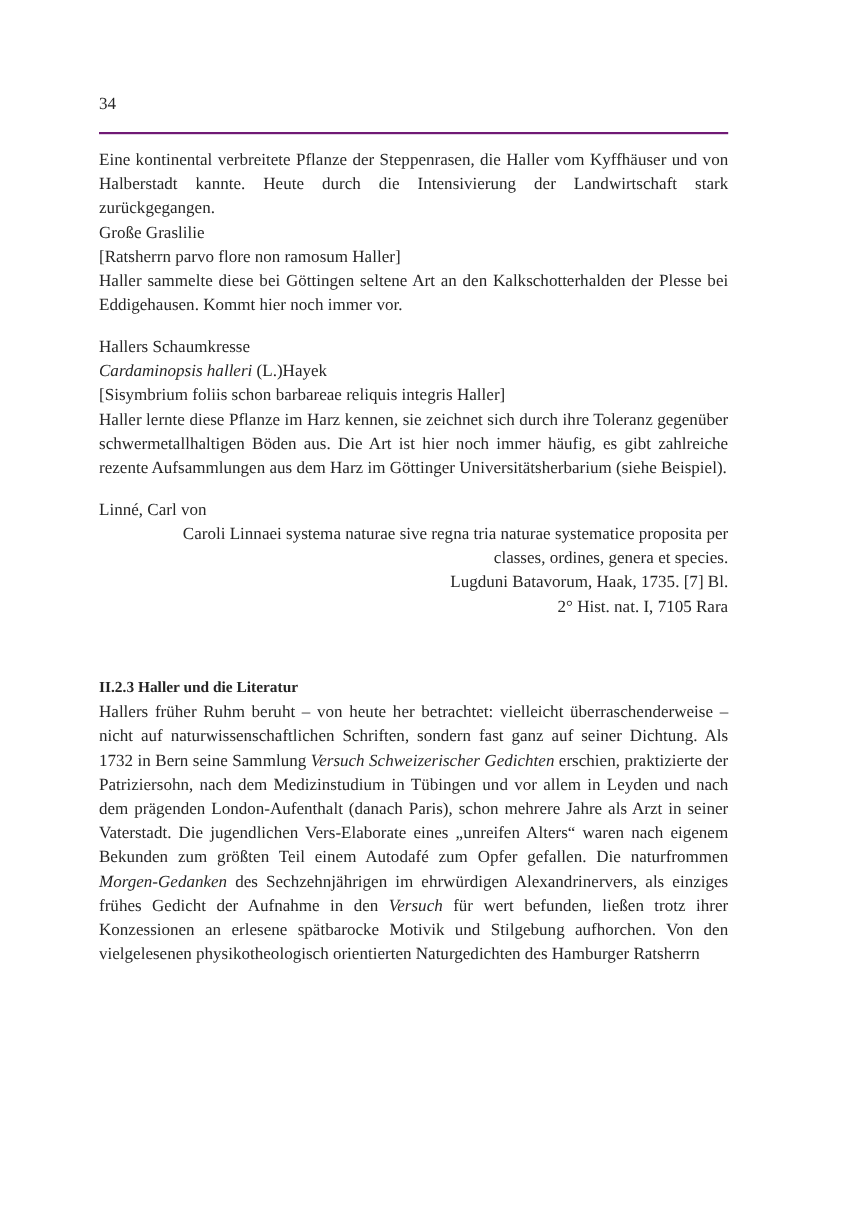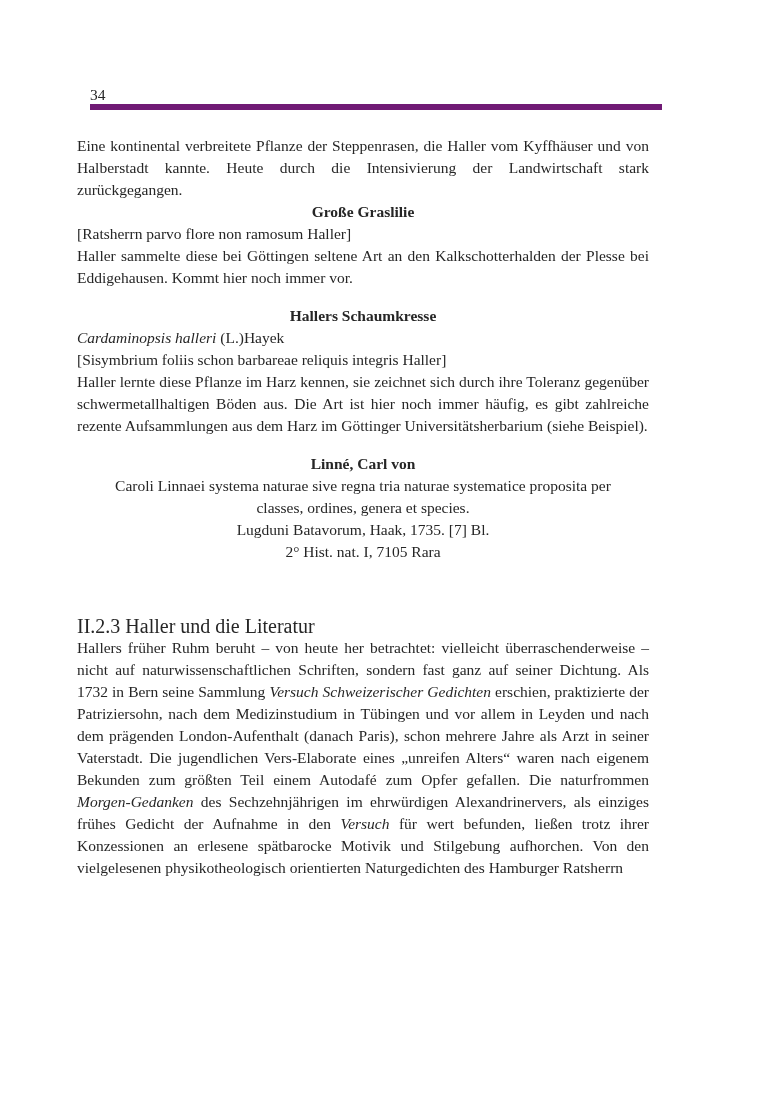--- a/index.html
+++ b/index.html
@@ -22,8 +22,8 @@
     width: 572px;
     font-size: 15.5px;
     line-height: 18px;
-    border-bottom: 6px solid #701a75;
-    padding-bottom: 0;
+    border-bottom: 2px solid #701a75;
+    padding-bottom: 16px;
   }
   .content {
     position: absolute;

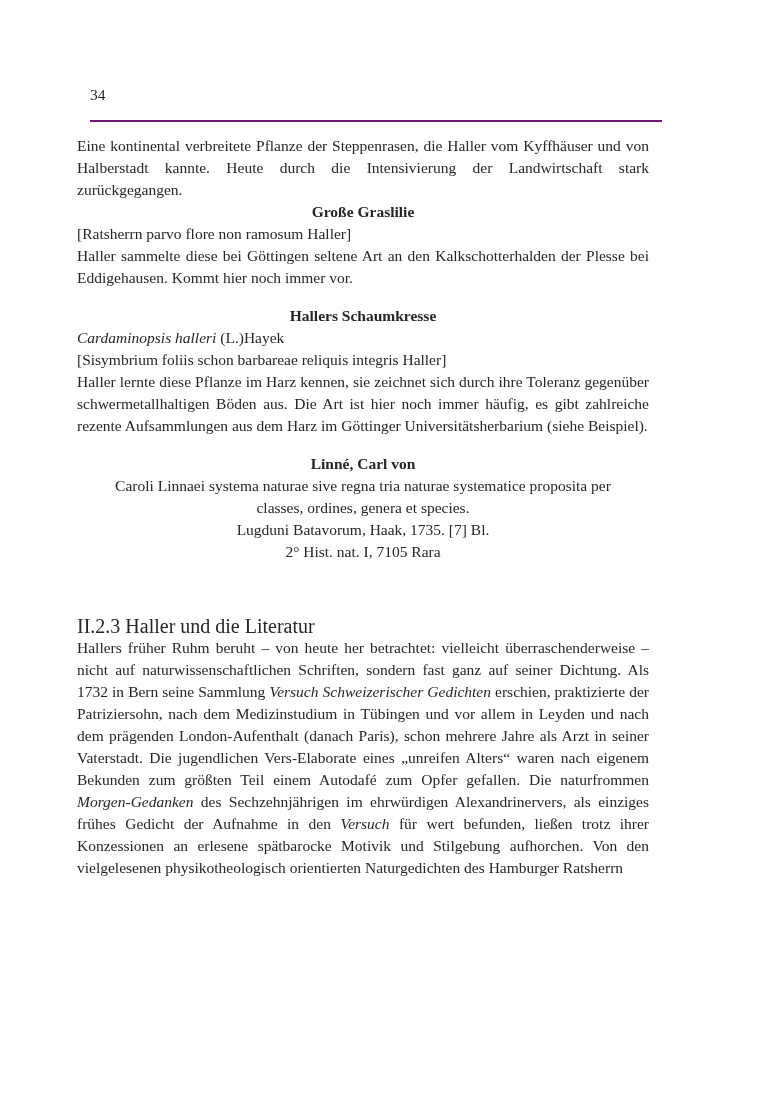--- a/index.html
+++ b/index.html
@@ -27,7 +27,7 @@
   }
   .content {
     position: absolute;
-    left: 77px;
+    left: 90px;
     top: 135px;
     width: 572px;
     font-size: 15.5px;

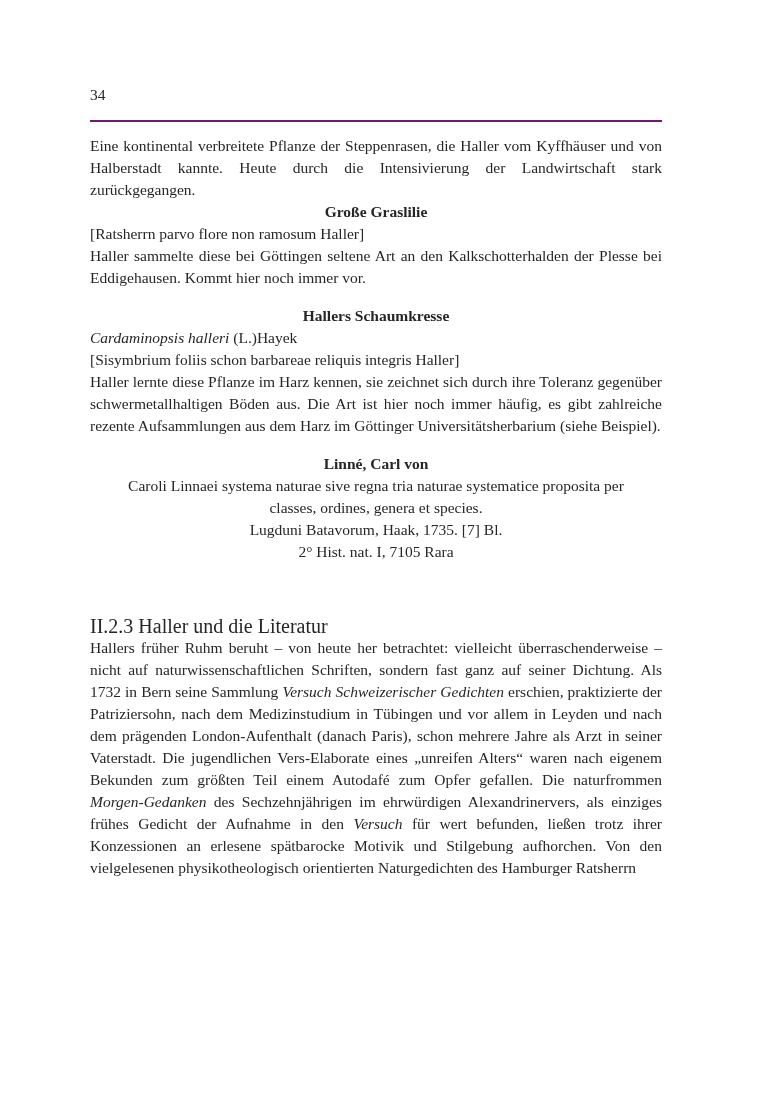--- a/index.html
+++ b/index.html
@@ -41,10 +41,9 @@
     text-align: justify;
   }
   .entry-heading {
-    font-weight: bold;
+    font-weight: normal;
     font-size: 15.5px;
     margin-top: 14px;
-    text-align: center;
   }
   .mt16 { margin-top: 16px; }
   .mt14 { margin-top: 14px; }

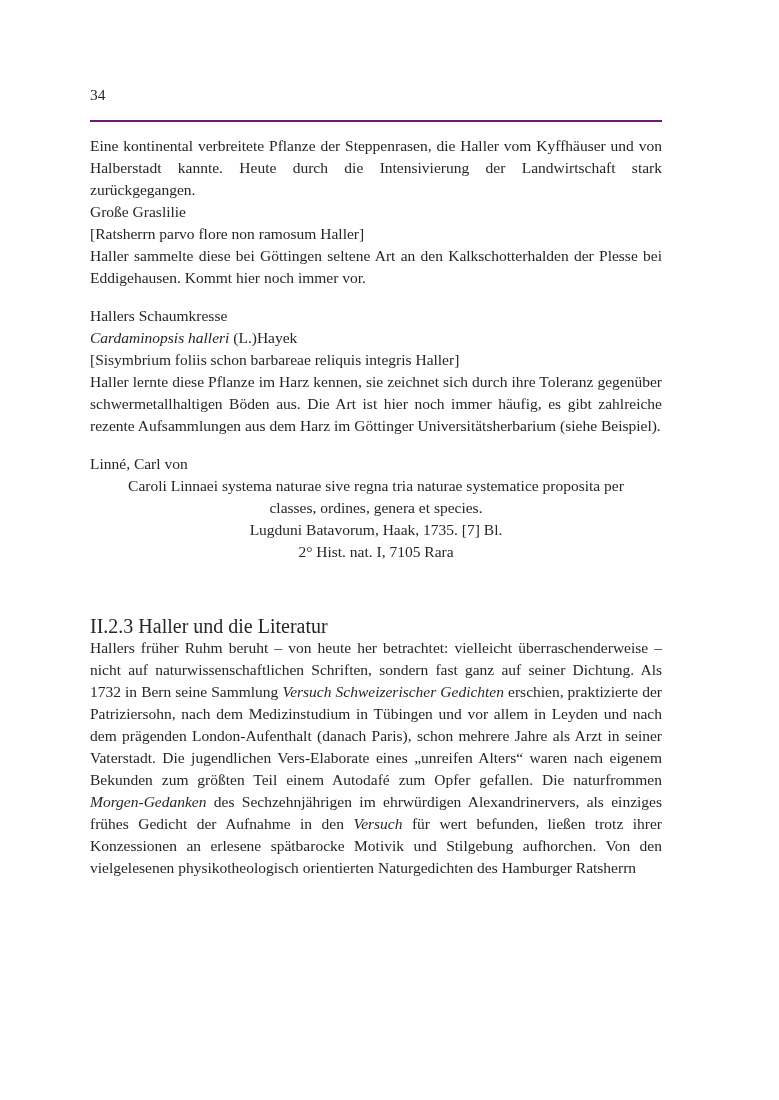--- a/index.html
+++ b/index.html
@@ -54,7 +54,7 @@
   }
   .it { font-style: italic; }
   .synonym-line { text-align: left; }
-  .bib-line { text-align: center; }
+  .bib-line { text-align: right; }
   .shelfmark {
     text-align: center;
   }

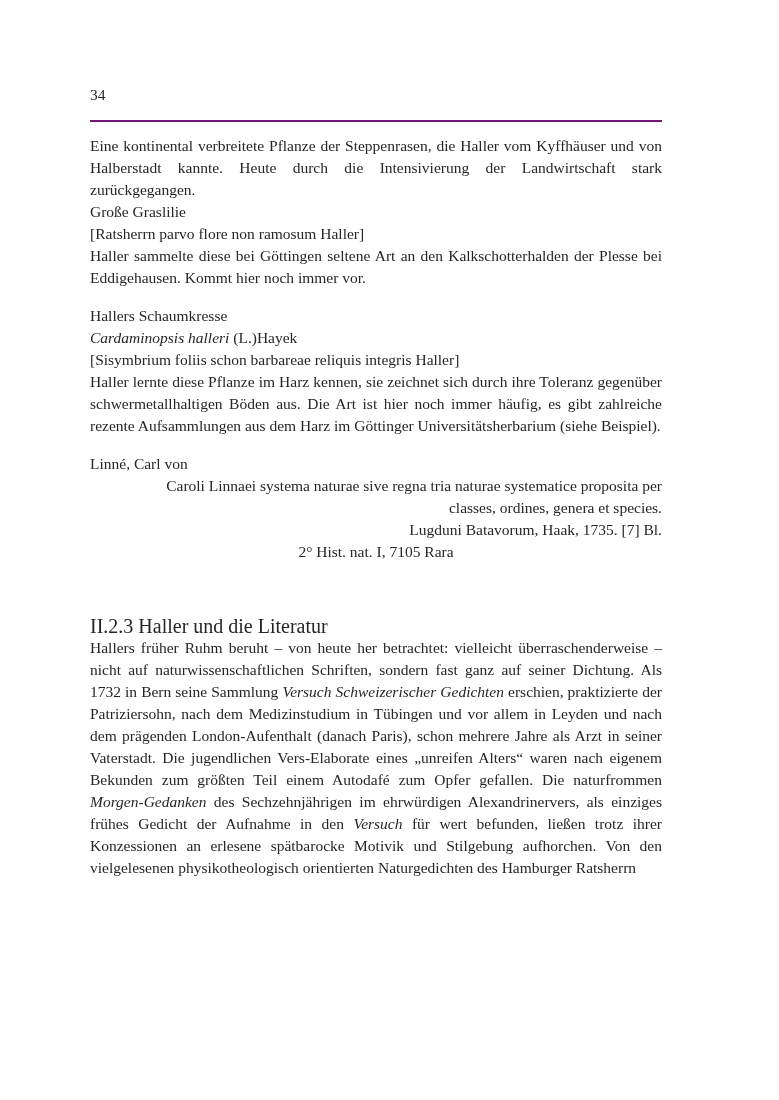--- a/index.html
+++ b/index.html
@@ -56,7 +56,7 @@
   .synonym-line { text-align: left; }
   .bib-line { text-align: right; }
   .shelfmark {
-    text-align: center;
+    text-align: right;
   }
   .section-heading {
     font-weight: normal;

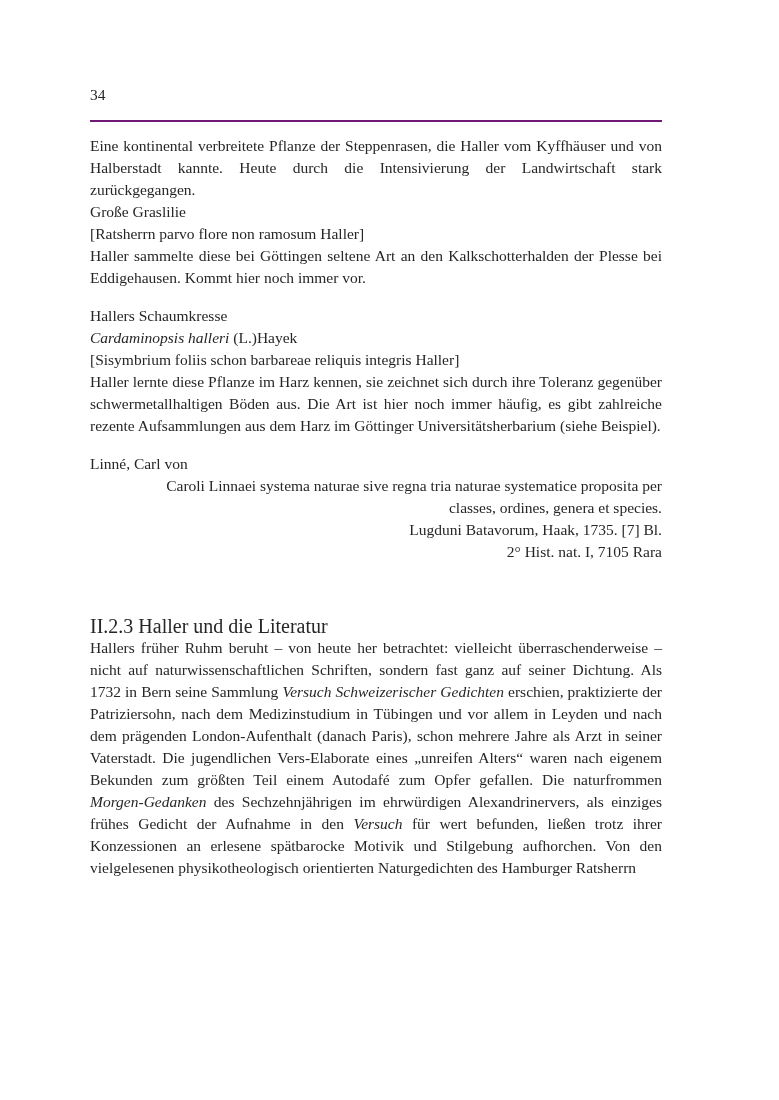--- a/index.html
+++ b/index.html
@@ -59,8 +59,8 @@
     text-align: right;
   }
   .section-heading {
-    font-weight: normal;
-    font-size: 20px;
+    font-weight: bold;
+    font-size: 14px;
   }
 </style>
 </head>

